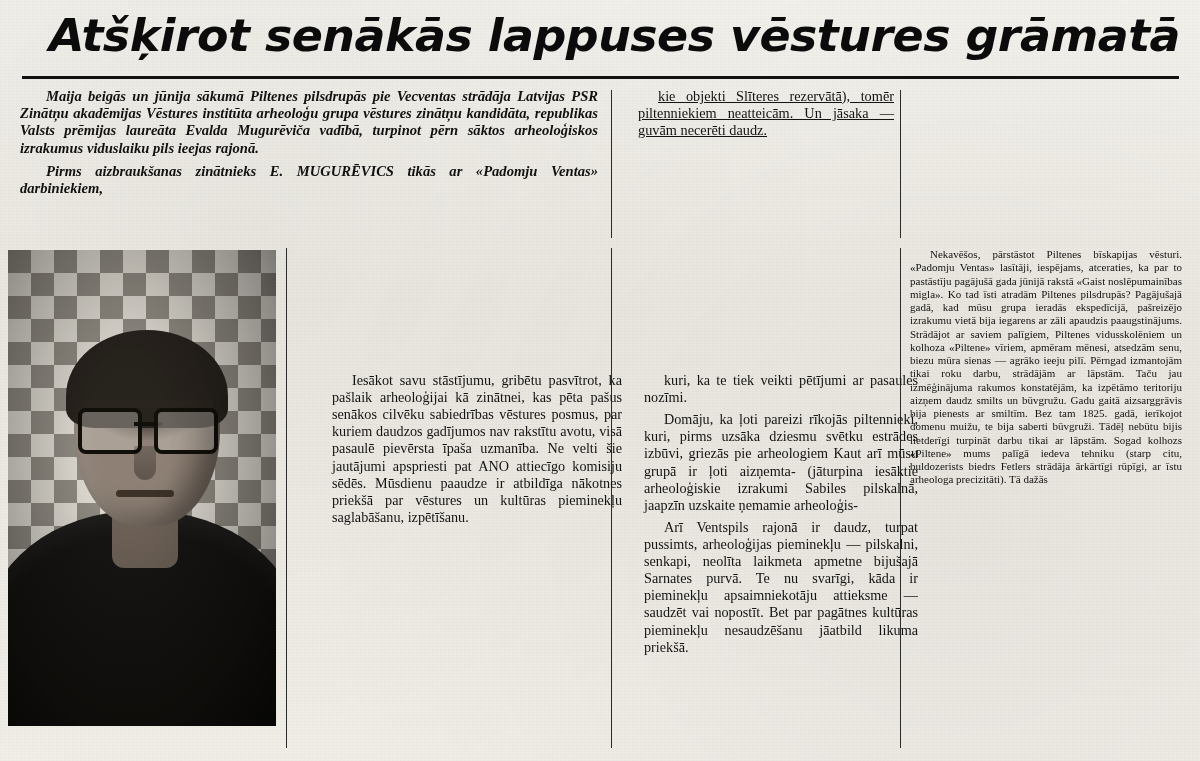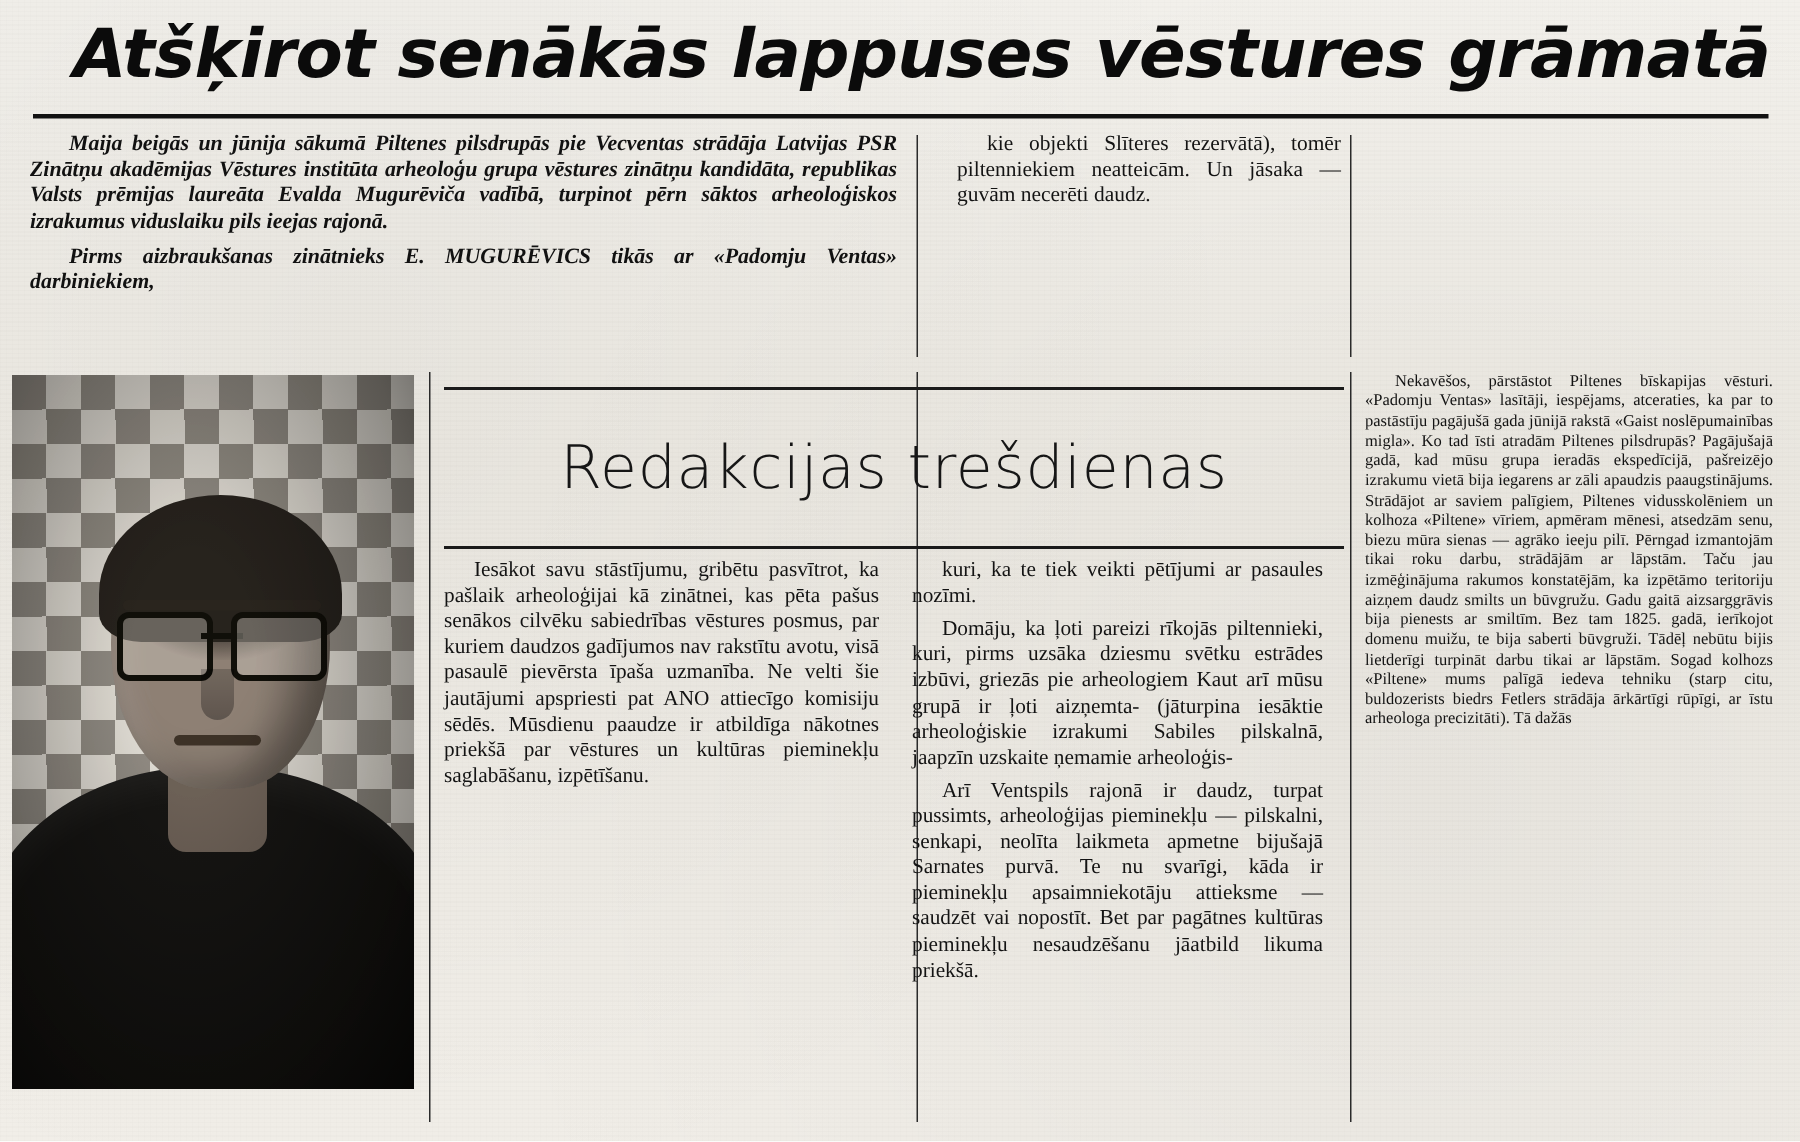--- a/index.html
+++ b/index.html
@@ -78,7 +78,7 @@
   }
   .tcol.c1 { width: 594px; padding-right: 16px; }
   .tcol.c2 { width: 290px; padding-right: 14px; padding-left: 4px;}
-  .tcol.c3 { width: 276px; padding-left: 6px; }
+  .tcol.c3 { width: 276px; padding-left: 6px; text-decoration: underline; }
 
   .lead {
     font-family: "Liberation Serif", serif;

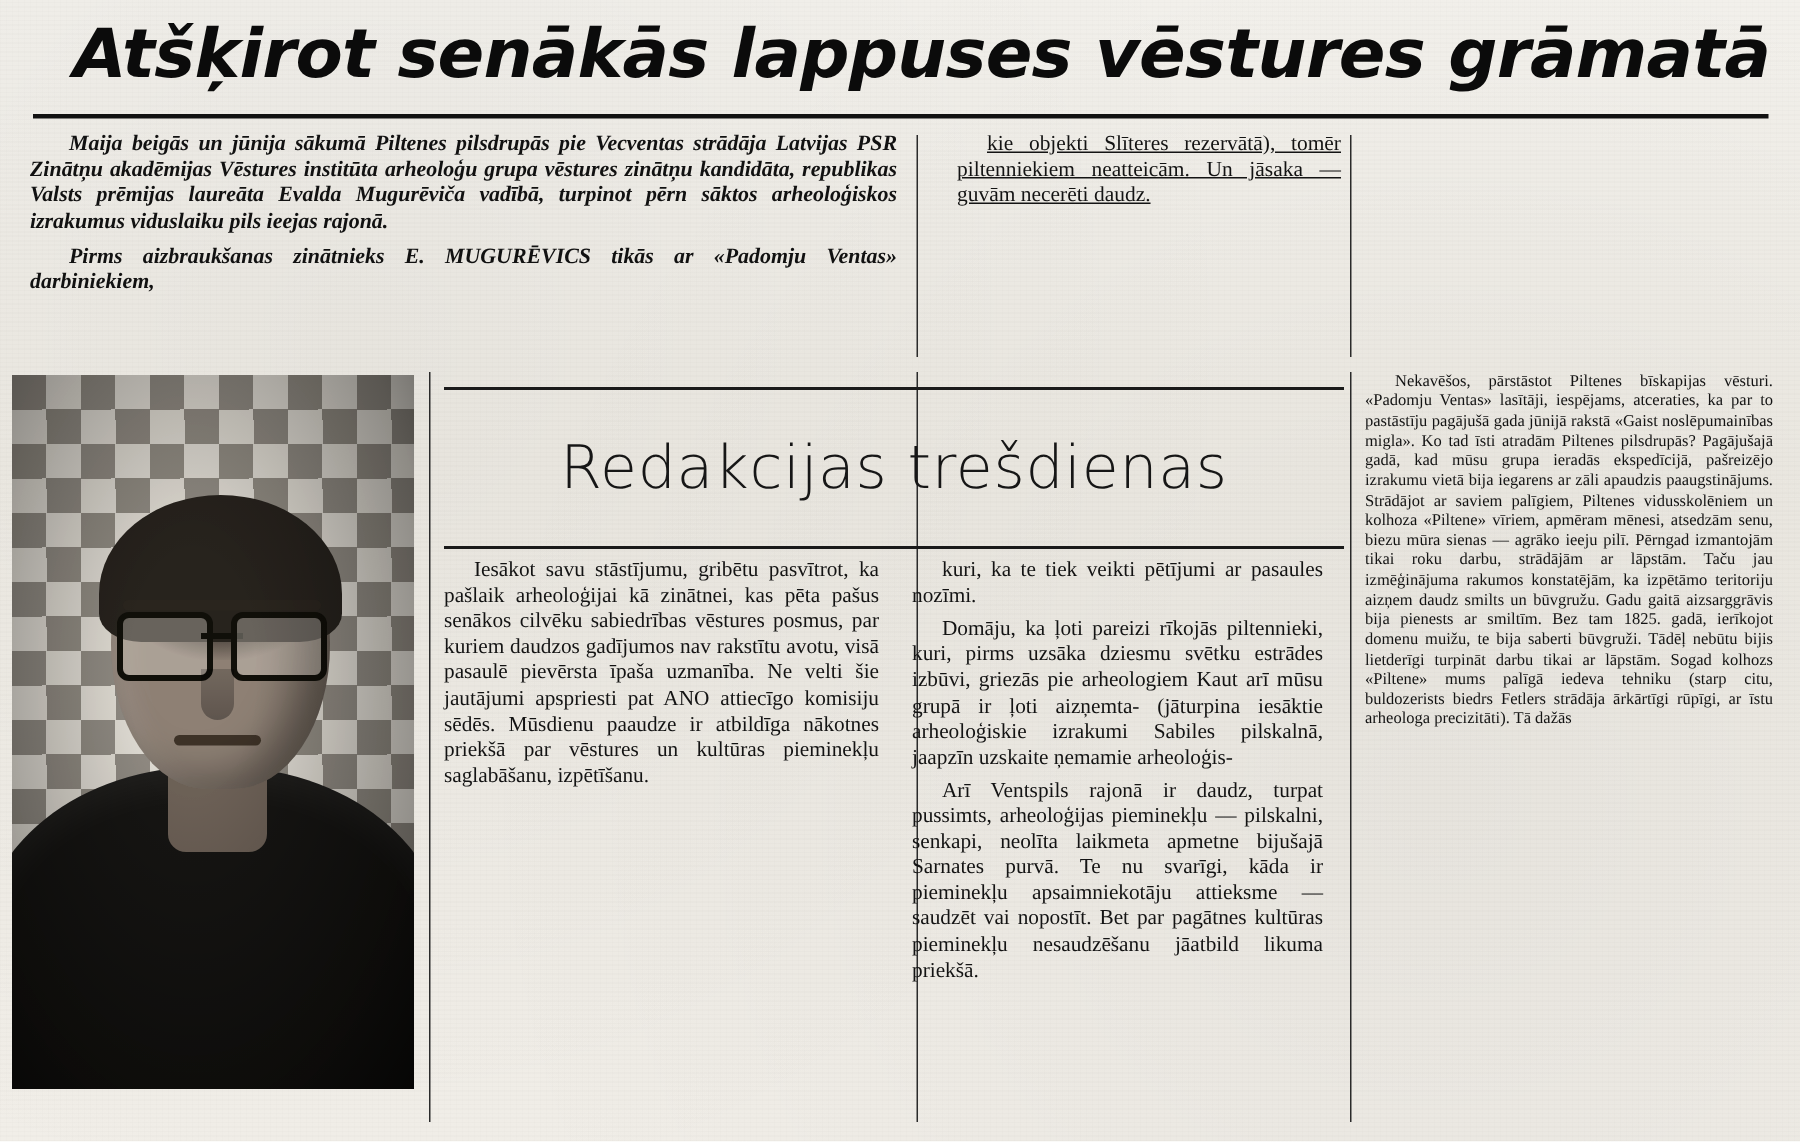--- a/index.html
+++ b/index.html
@@ -305,9 +305,6 @@
     </div>
   </div>
 
-  <div class="masthead">
-    <div class="mh-text">Redakcijas trešdienas</div>
-  </div>
 
   <div class="lower">
     <div class="lcol a">

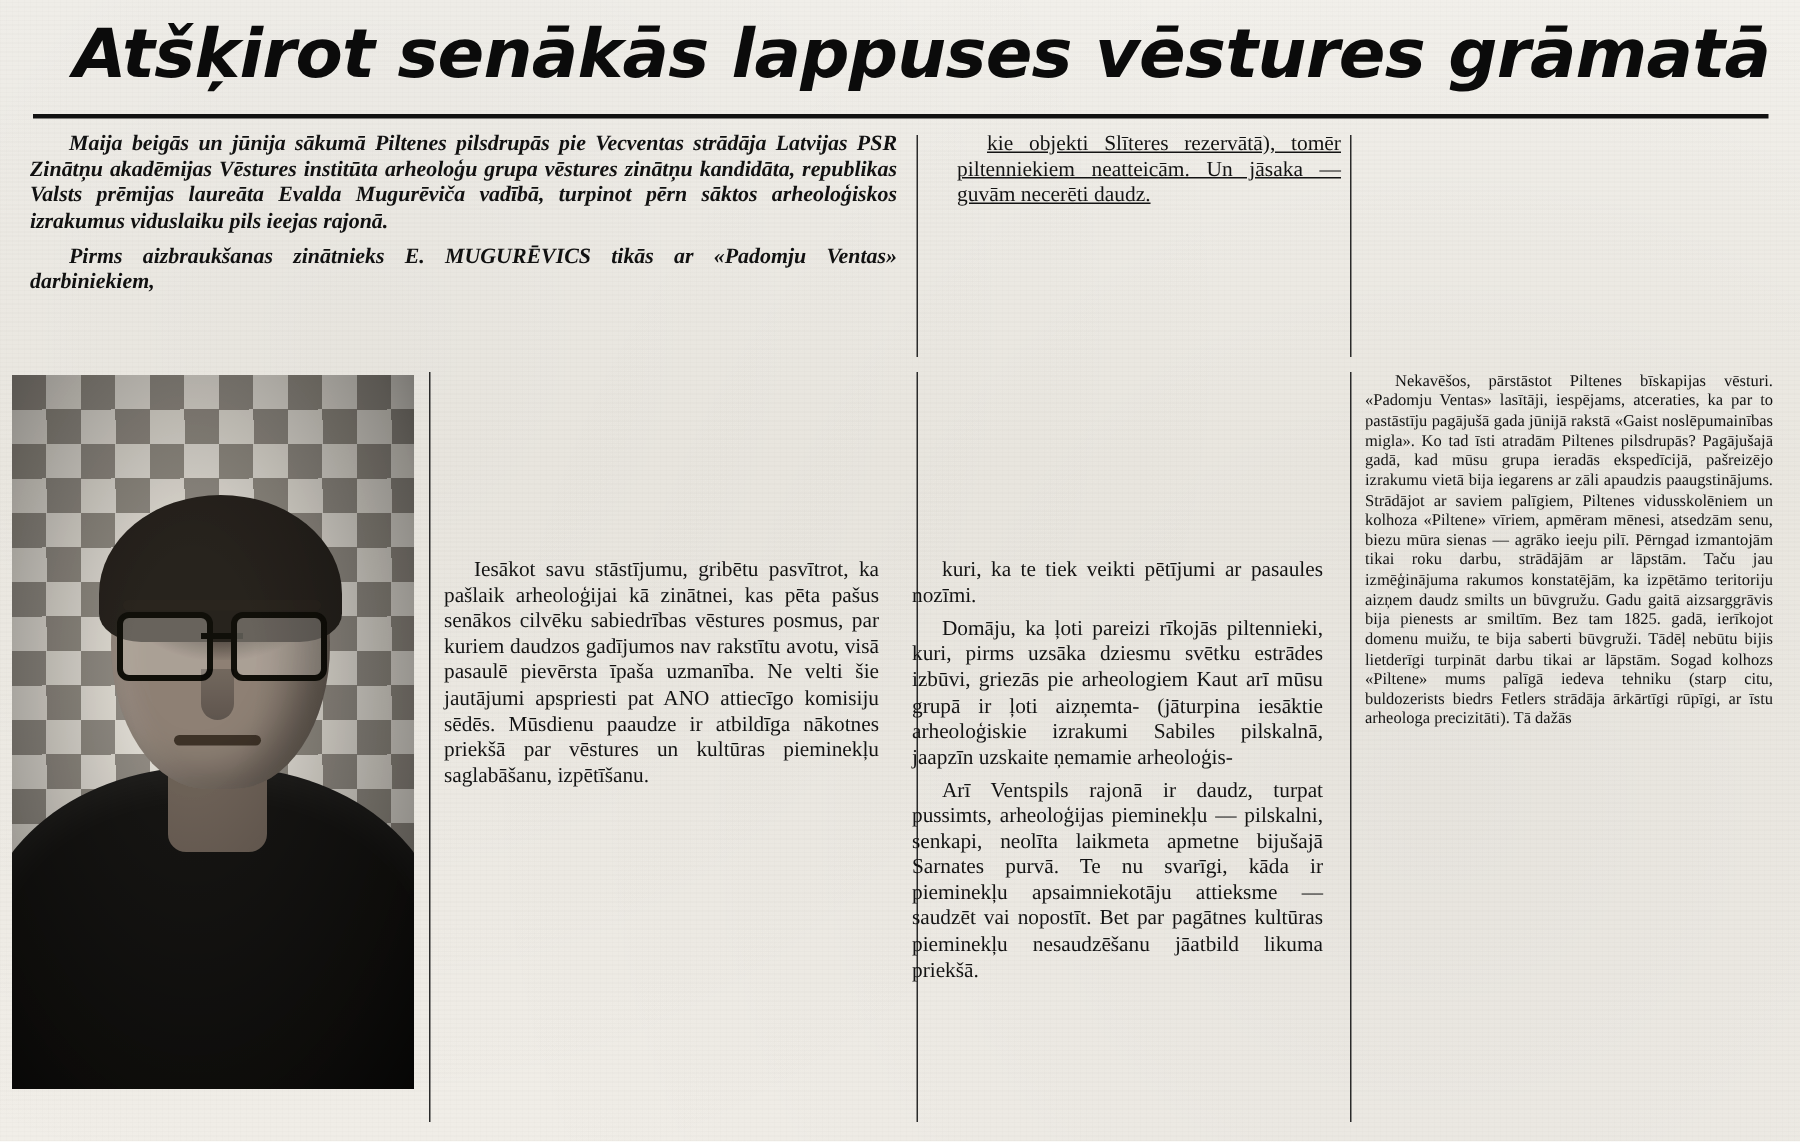--- a/index.html
+++ b/index.html
@@ -246,7 +246,7 @@
     display: flex;
   }
   .lcol { box-sizing: border-box; }
-  .lcol.a { width: 308px; padding-right: 18px; }
+  .lcol.a { width: 308px; padding-right: 18px; margin-left: 36px; }
   .lcol.b { width: 294px; padding-right: 16px; padding-left: 4px; }
 
   .lower .bodytext { font-size: 14.2px; line-height: 1.205; }

